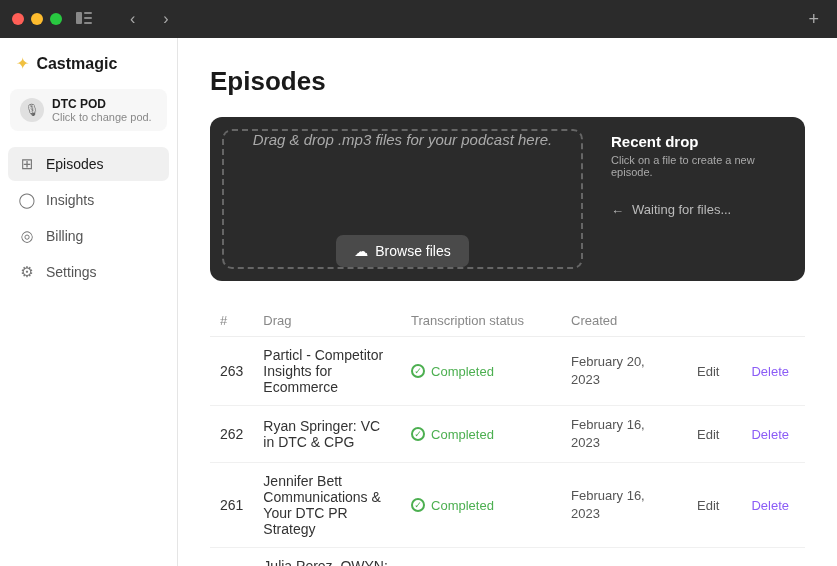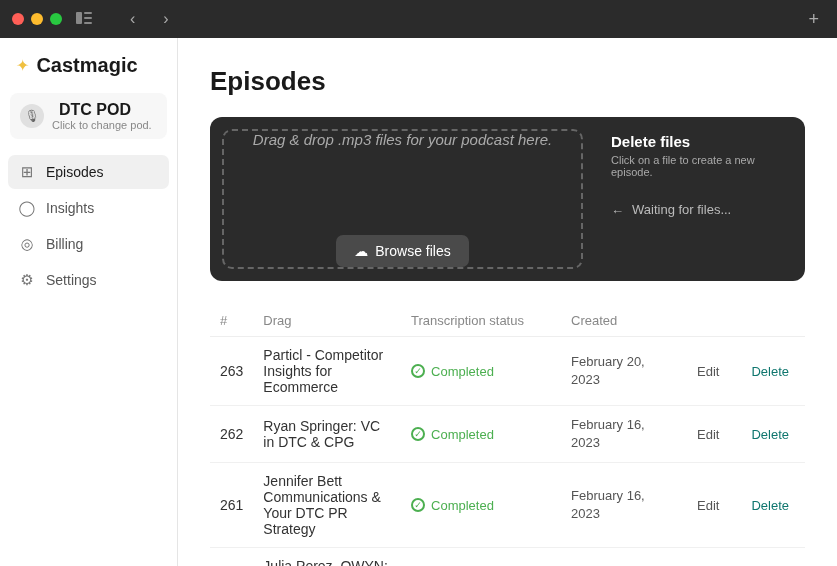--- a/index.html
+++ b/index.html
@@ -93,7 +93,7 @@
     }
     .brand-name {
       font-weight: 700;
-      font-size: 20px;
+      font-size: 16px;
       color: #1a1a1a;
       text-align: center;
     }

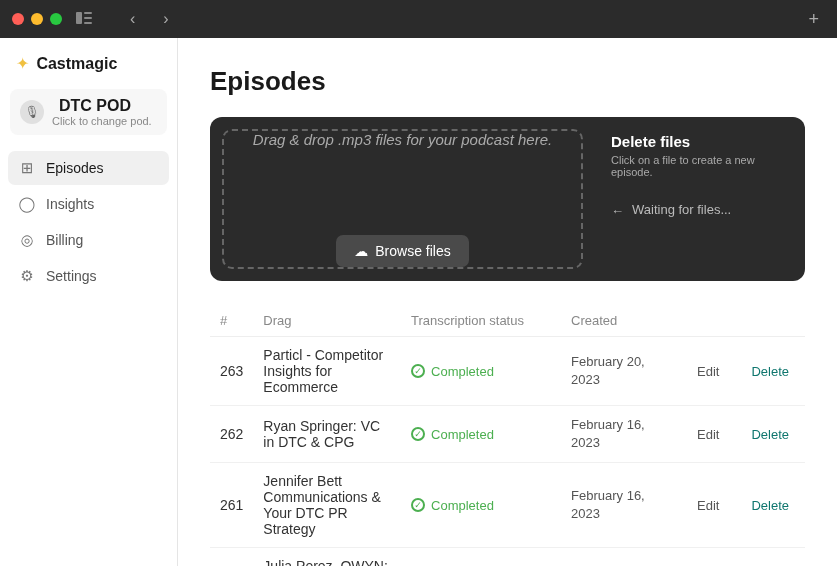--- a/index.html
+++ b/index.html
@@ -124,9 +124,8 @@
     }
     .podcast-name {
       font-weight: 600;
-      font-size: 16px;
+      font-size: 12px;
       color: #1a1a1a;
-      margin-left: 7px;
     }
     .podcast-change {
       font-size: 11px;

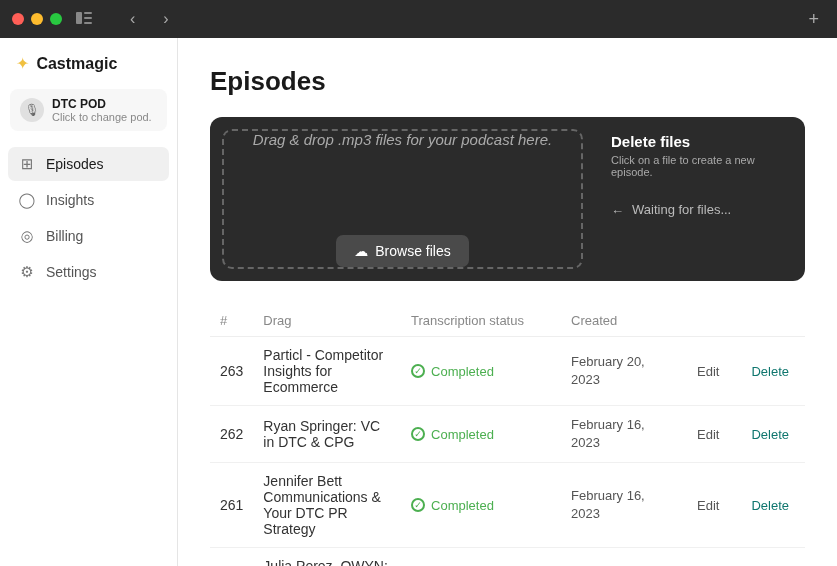--- a/index.html
+++ b/index.html
@@ -367,7 +367,7 @@
         </button>
       </div>
       <div class="recent-files-panel">
-        <div class="recent-files-title">Delete files</div>
+        <div class="recent-files-title">Recent drop</div>
         <div class="recent-files-subtitle">Click on a file to create a new episode.</div>
         <div class="waiting-files">
           <span>←</span>

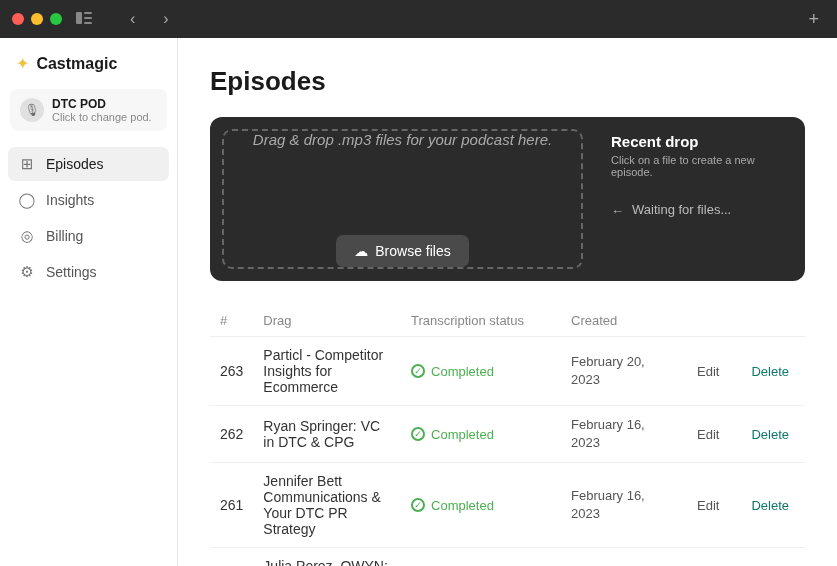--- a/index.html
+++ b/index.html
@@ -289,7 +289,7 @@
       padding: 3px 6px;
     }
     .action-delete {
-      color: #0f766e;
+      color: #8b5cf6;
     }
     .created-date {
       font-size: 13px;

